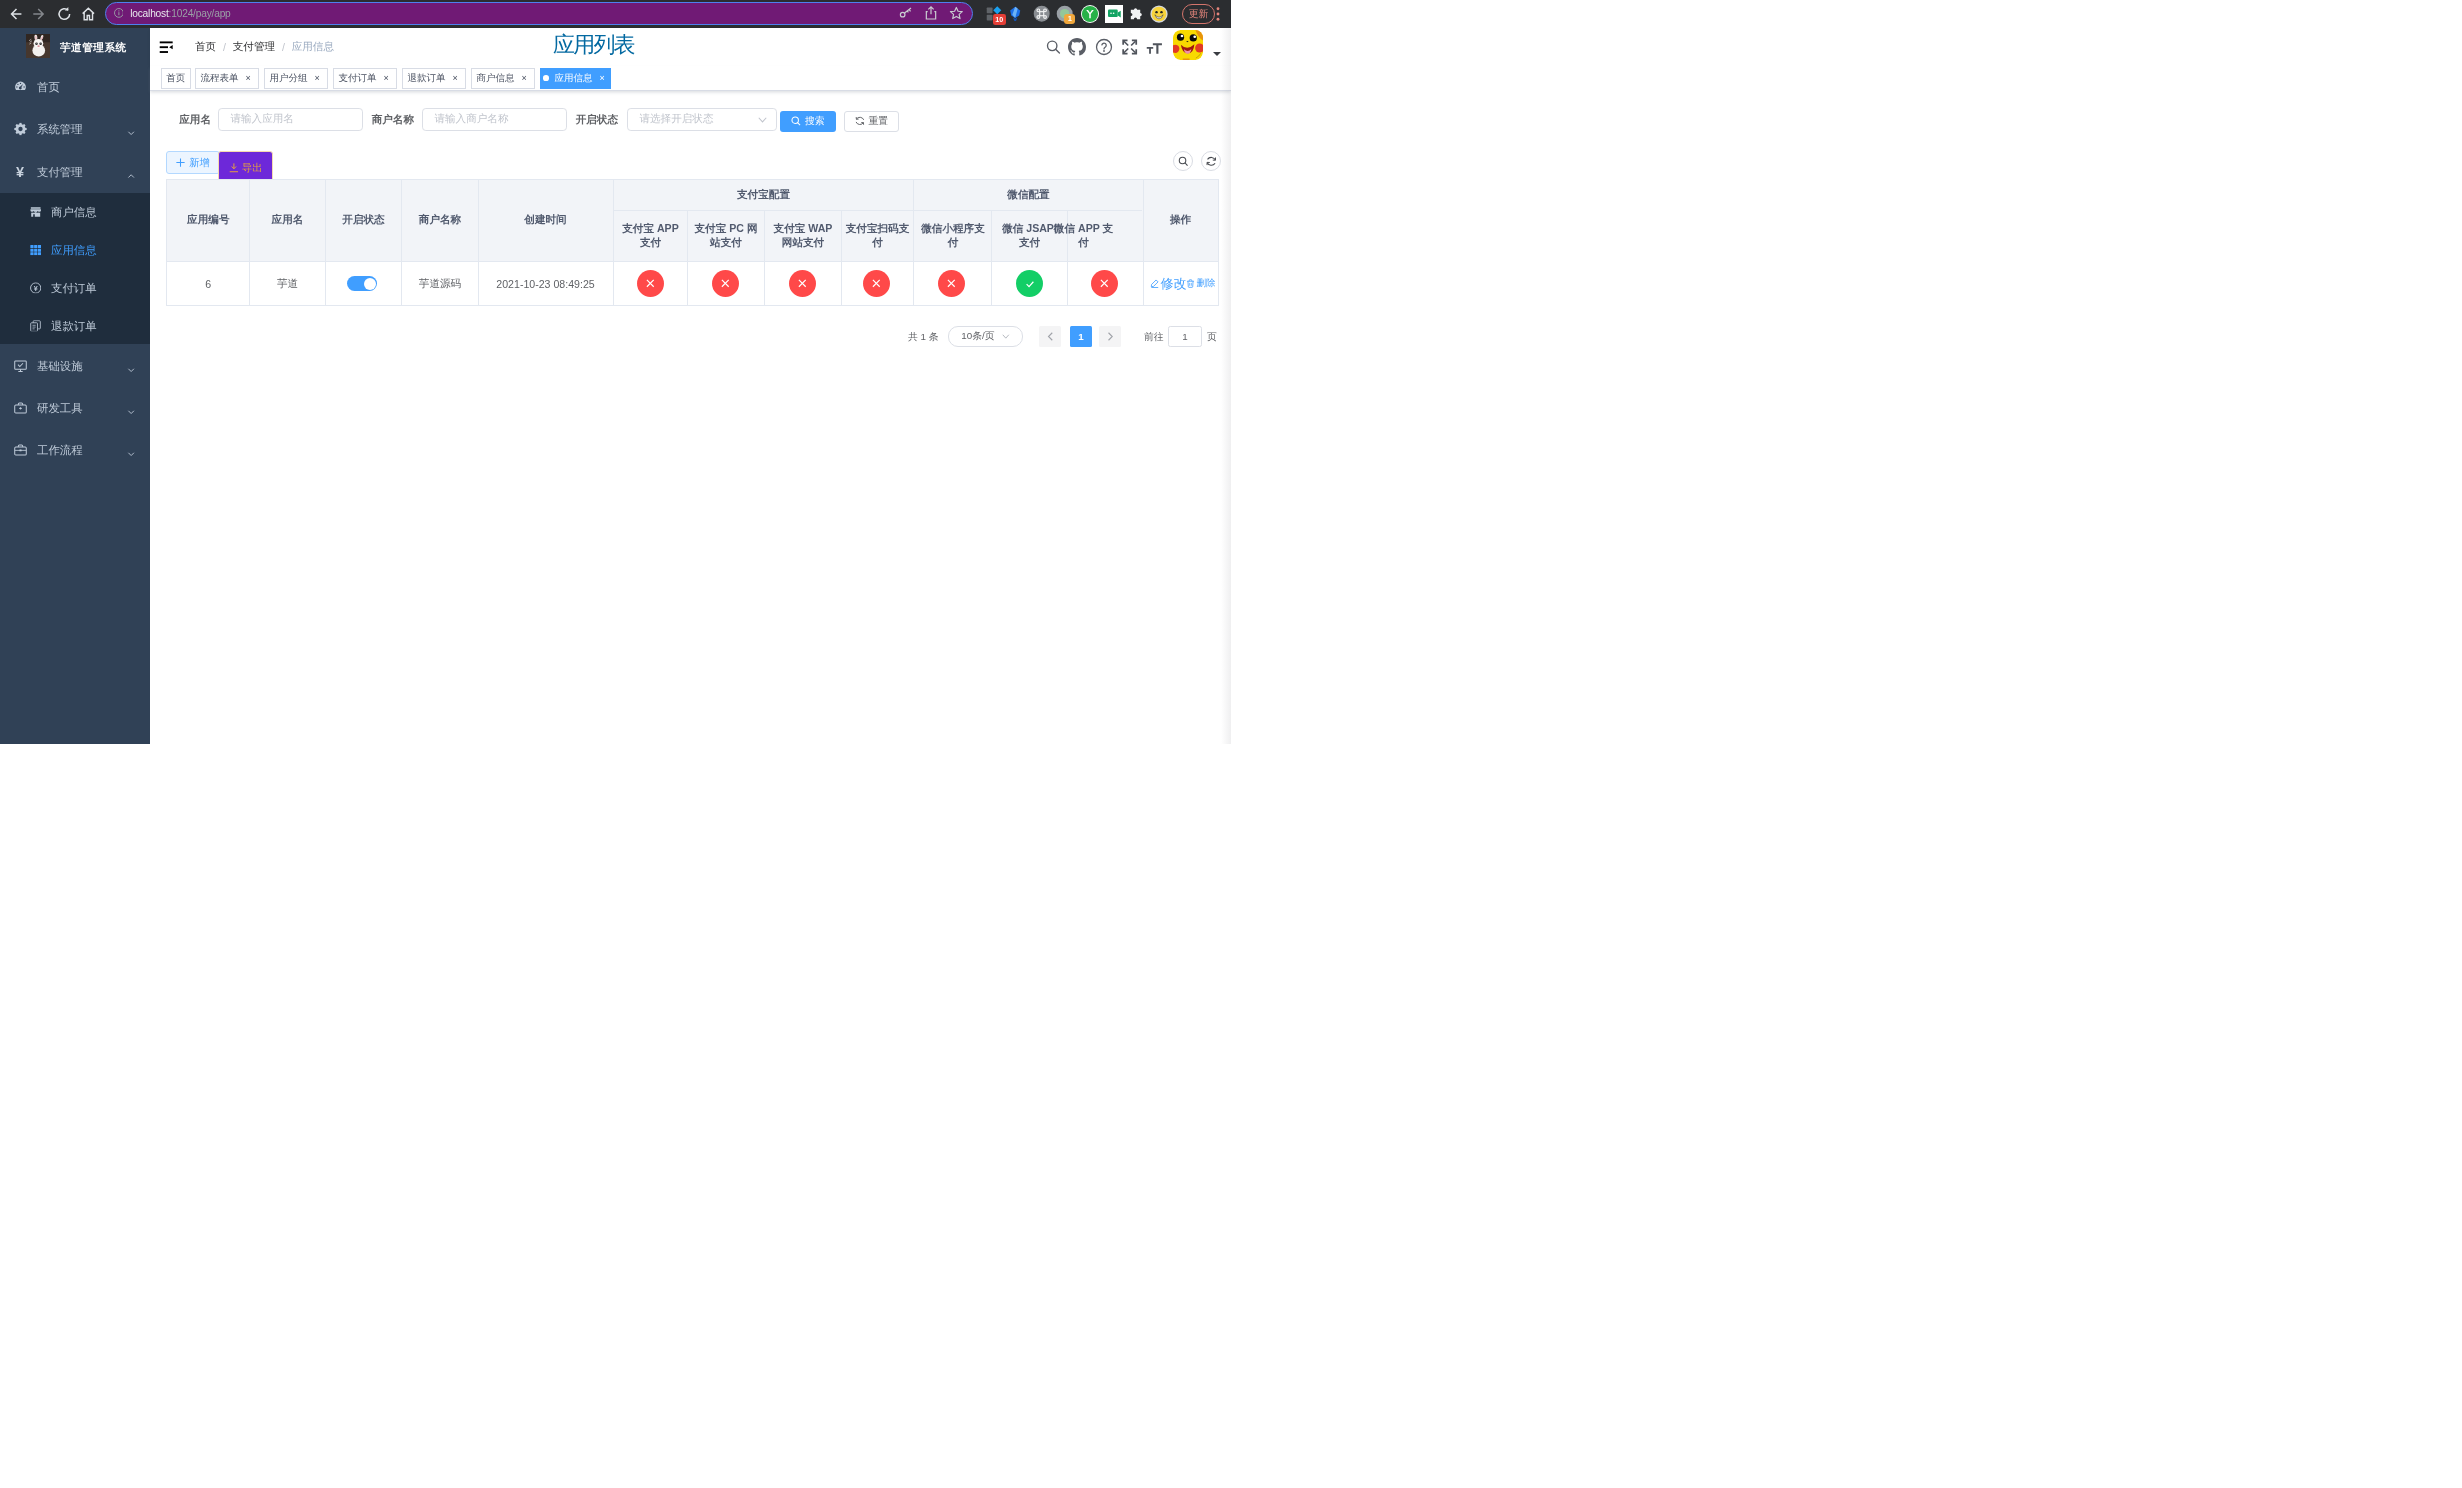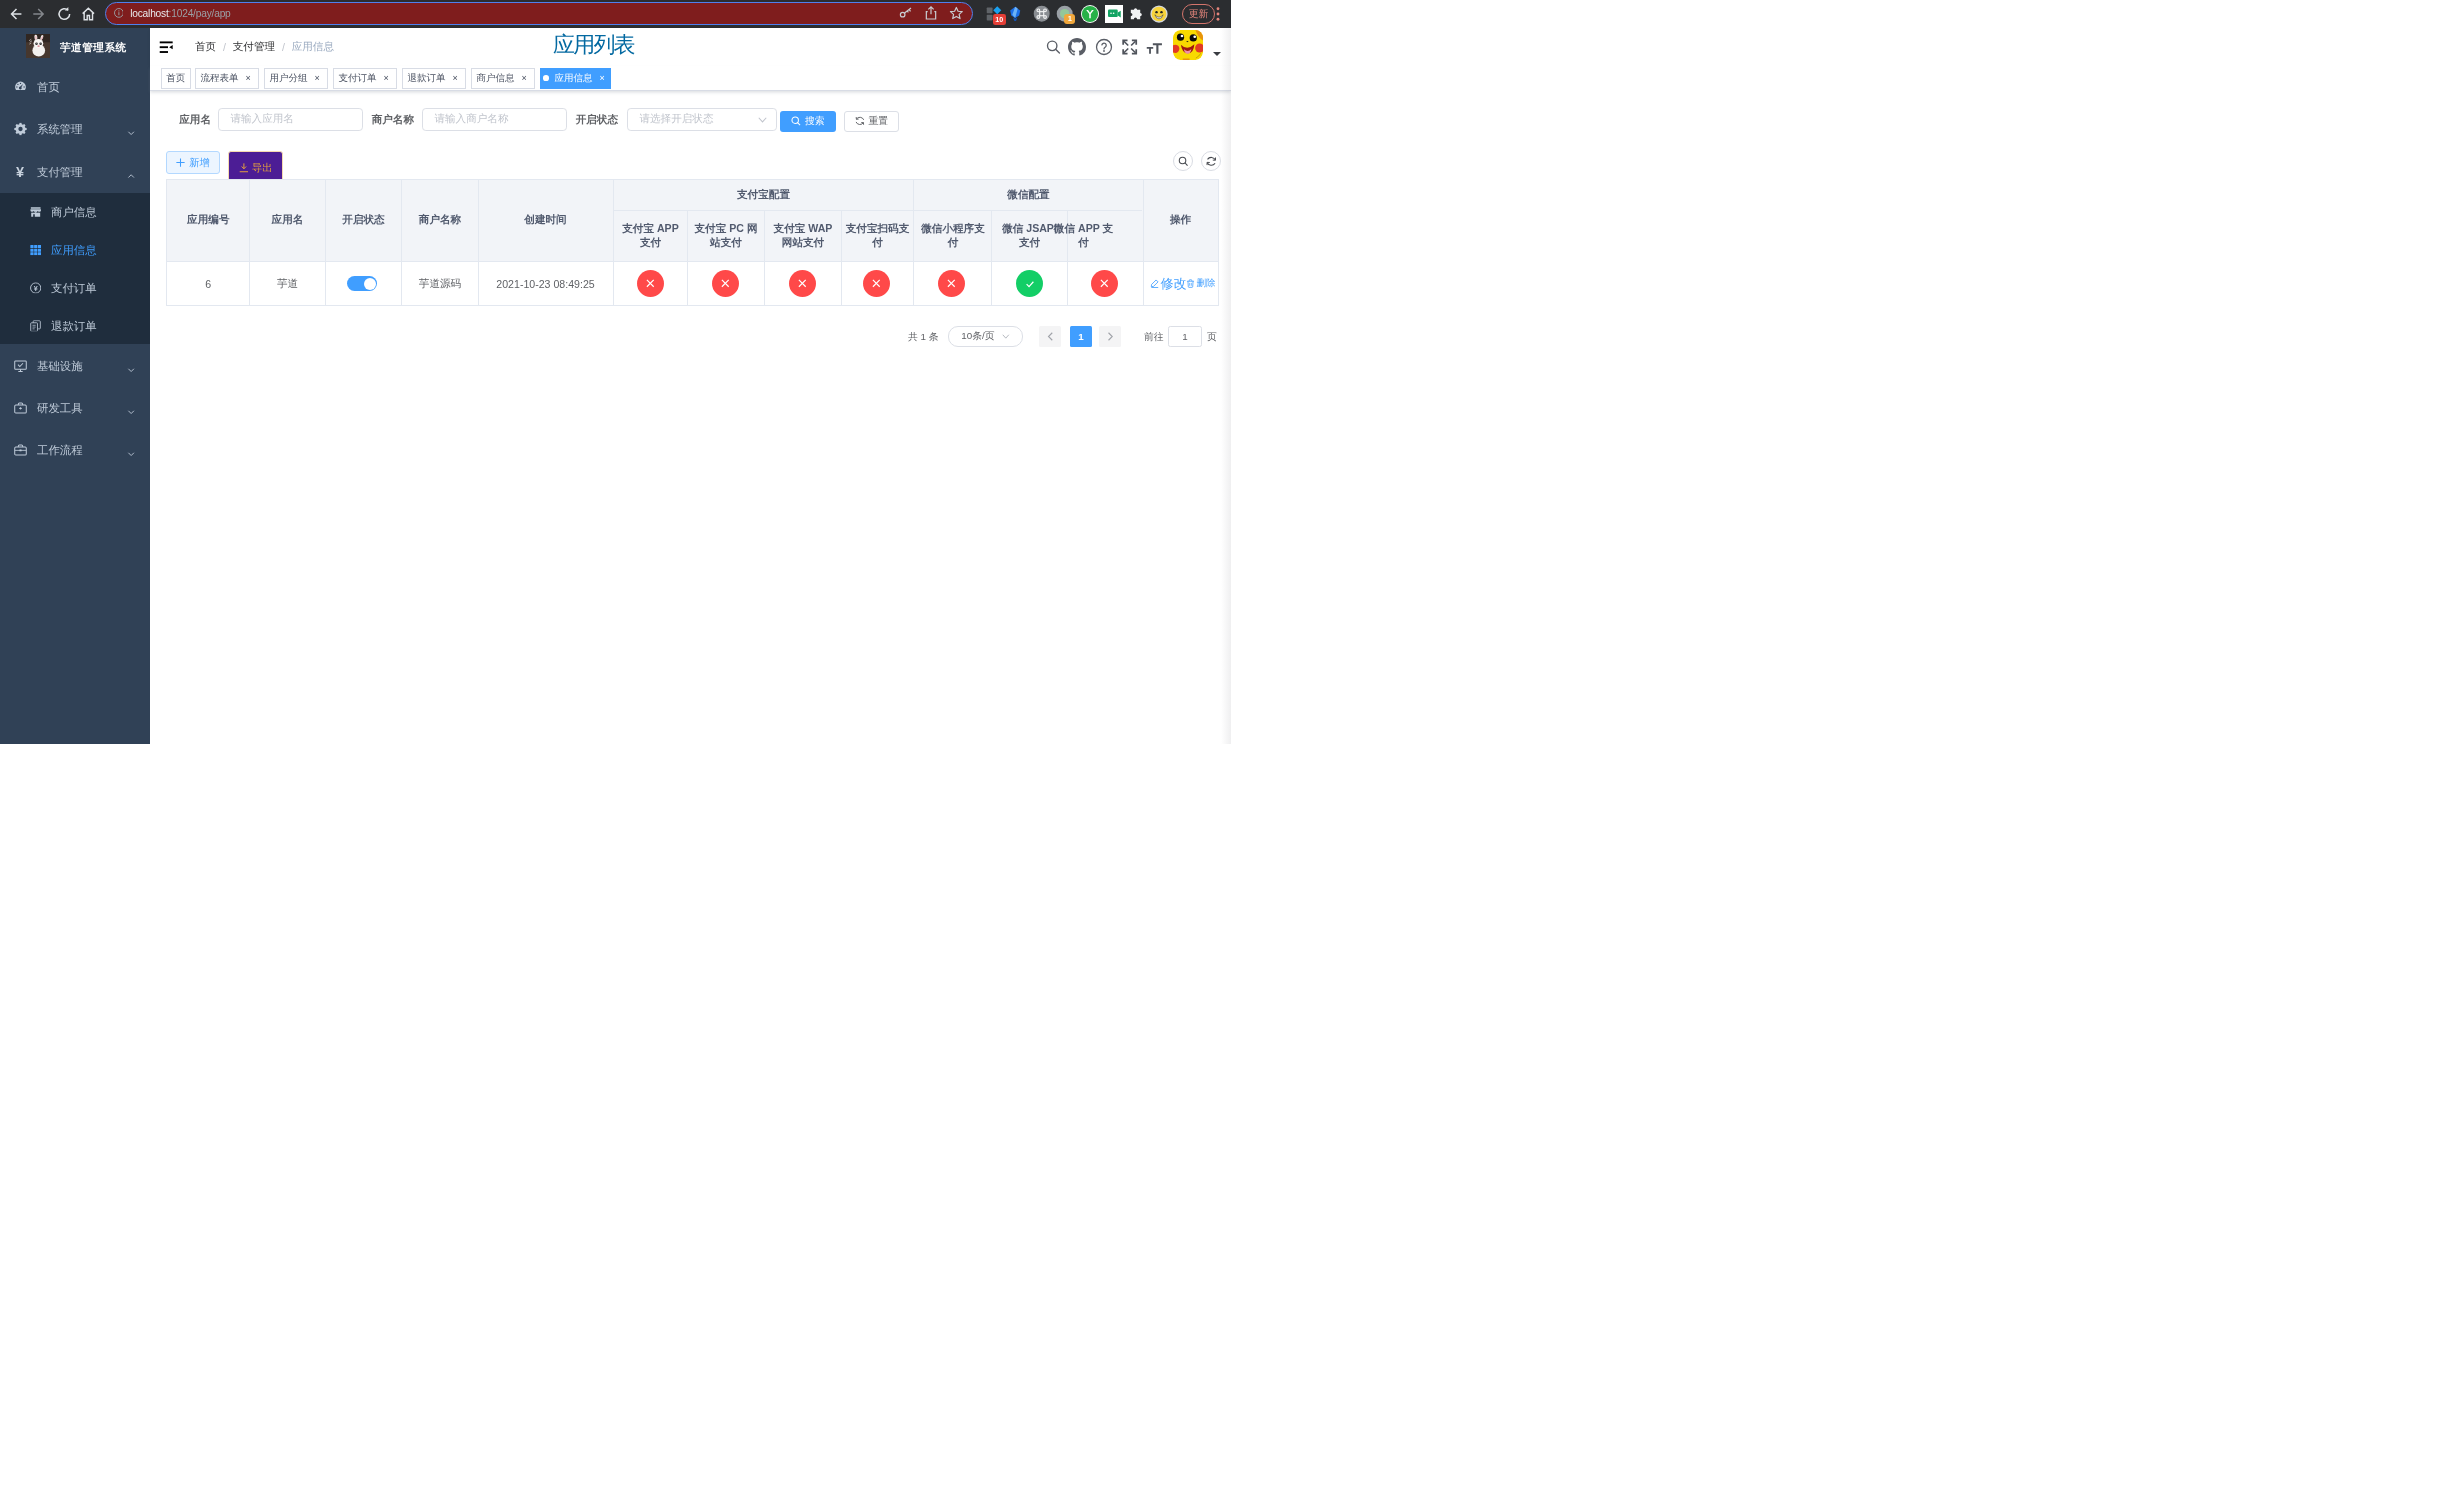--- a/index.html
+++ b/index.html
@@ -11,7 +11,7 @@
   #chrome { position:absolute; left:0; top:0; width:1231px; height:28px; background:#2b2d30; }
   #chrome svg { display:block; }
   .cbtn { position:absolute; top:0; height:28px; display:flex; align-items:center; justify-content:center; }
-  #urlpill { position:absolute; left:105px; top:1.5px; width:868px; height:23px; background:#7f1d1d; border:1.5px solid #4e80ee; border-radius:11.4px; display:flex; align-items:center; }
+  #urlpill { position:absolute; left:105px; top:1.5px; width:868px; height:23px; background:#701a75; border:1.5px solid #4e80ee; border-radius:11.4px; display:flex; align-items:center; }
   #urltext { font-size:10.2px; color:#e8eaed; margin-left:6.8px; letter-spacing:-0.2px; }
   #urltext .grey { color:#9aa0a6; }
 

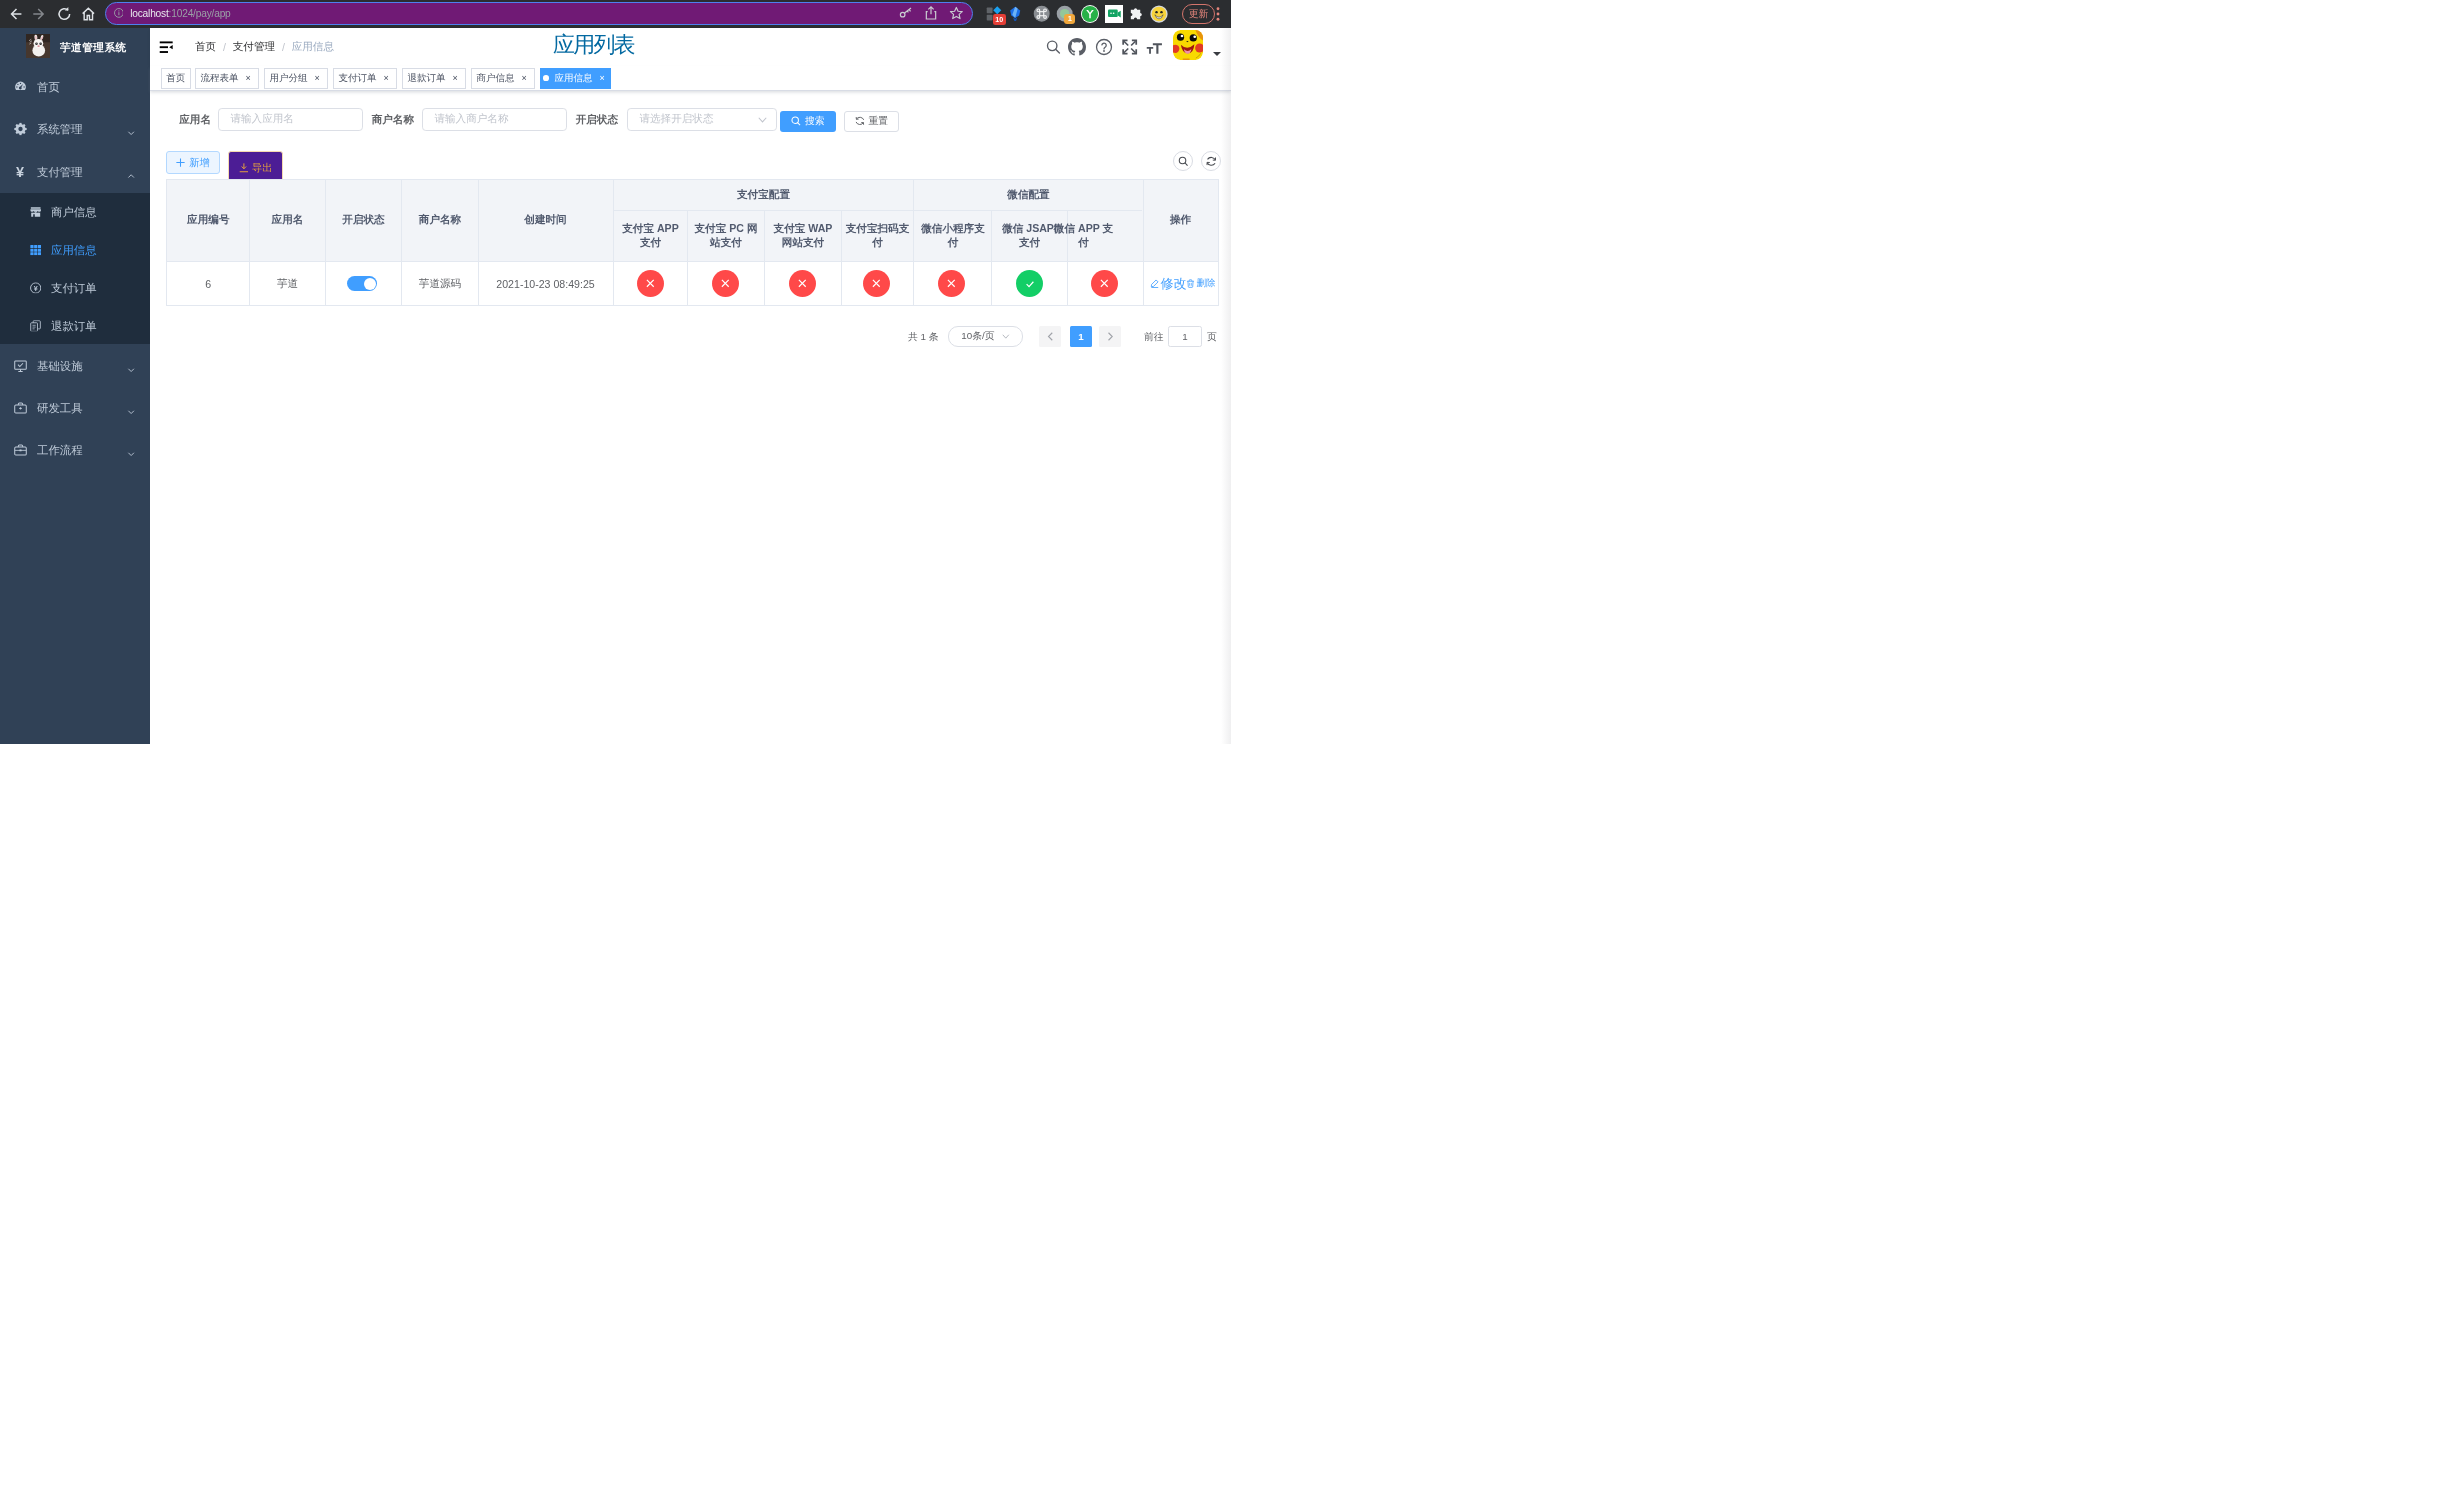--- a/index.html
+++ b/index.html
@@ -423,7 +423,7 @@
         <path d="M6 0.5 V11.5 M0.5 6 H11.5" stroke="#409eff" stroke-width="1.4"></path>
       </svg>新增
   </div>
-  <div class="btn" style="left:78px;top:55px;width:55px;height:34px;background:#4c1d95;border:0.8px solid #f5dab1;color:#e6a23c;font-size:10.2px;">
+  <div class="btn" style="left:68px;top:55px;width:55px;height:34px;background:#6d28d9;border:0.8px solid #f5dab1;color:#e6a23c;font-size:10.2px;">
     <svg width="9.8" height="9.8" viewBox="0 0 14 14" style="margin-right:3.8px">
         <path d="M7 0.5 V8 M3.8 5 L7 8.3 L10.2 5" fill="none" stroke="#e6a23c" stroke-width="1.4"></path>
         <path d="M1 12.5 H13" stroke="#e6a23c" stroke-width="1.4"></path>

